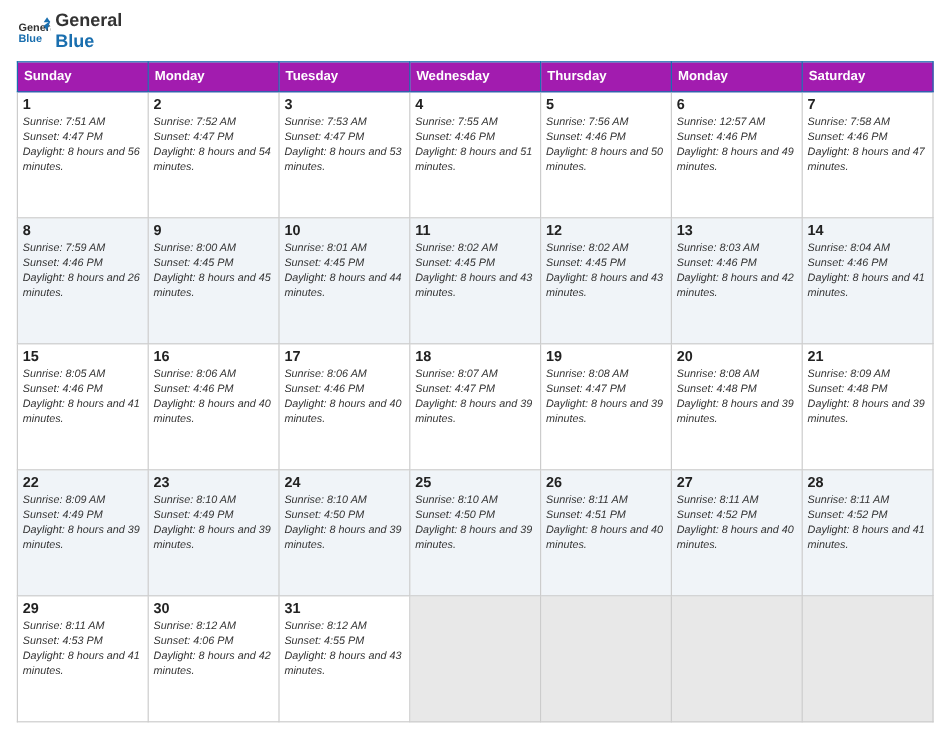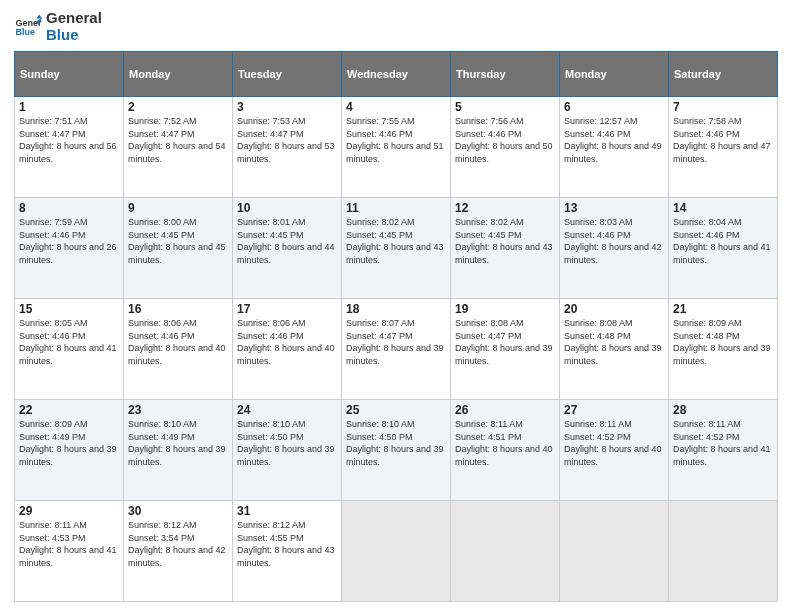--- a/index.html
+++ b/index.html
@@ -51,10 +51,10 @@
       font-size: 9.5px;
     }
     .calendar th {
-      background: #737373;
+      background: #a21caf;
       color: #fff;
       text-align: left;
-      padding: 16px 5px;
+      padding: 6px 5px;
       font-size: 11px;
       border: 1px solid #1a6faf;
     }

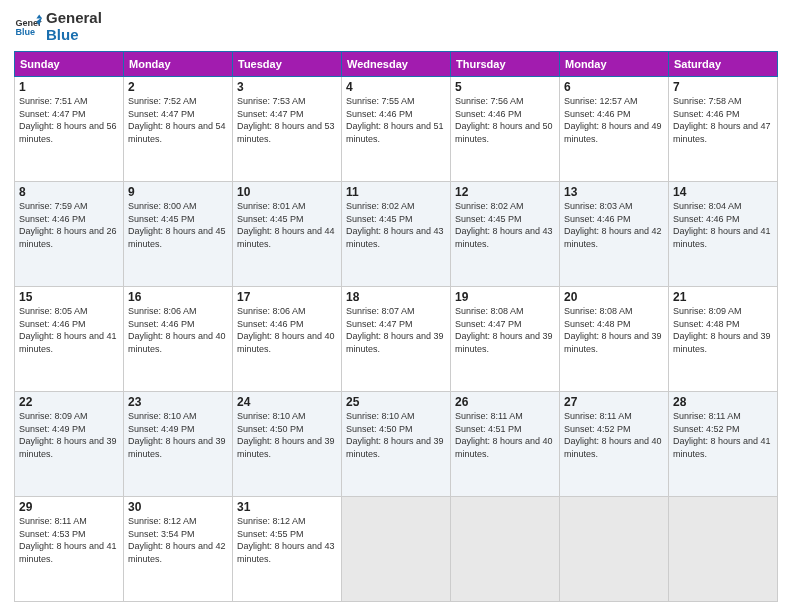--- a/index.html
+++ b/index.html
@@ -79,6 +79,7 @@
       color: #333;
       line-height: 1.4;
       font-size: 9px;
+      font-style: italic;
     }
     .calendar td.empty {
       background: #e8e8e8;

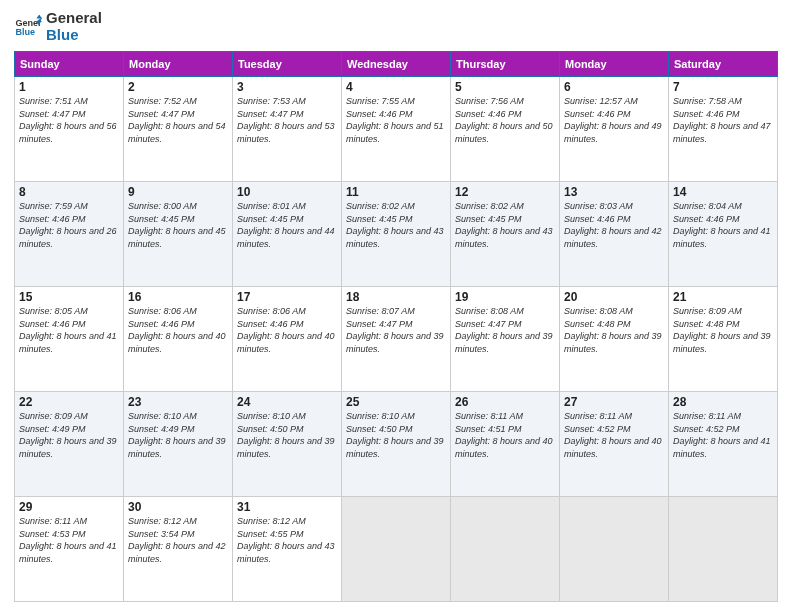--- a/index.html
+++ b/index.html
@@ -369,7 +369,7 @@
         <span class="day-num">30</span>
         <div class="day-info">
           <span>Sunrise: 8:12 AM</span><br>
-          <span>Sunset: 3:54 PM</span><br>
+          <span>Sunset: 4:06 PM</span><br>
           <span>Daylight: 8 hours and 42 minutes.</span>
         </div>
       </td>

